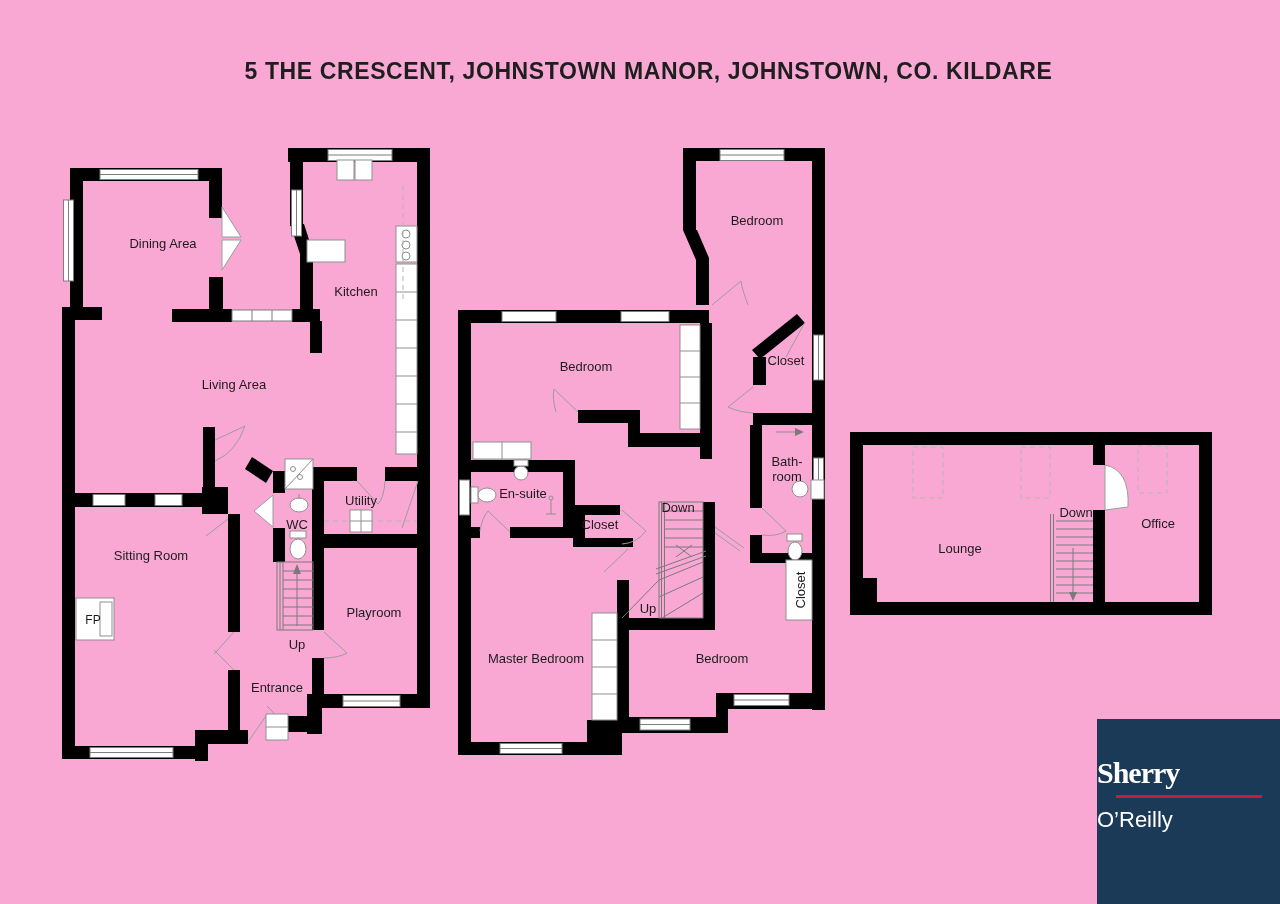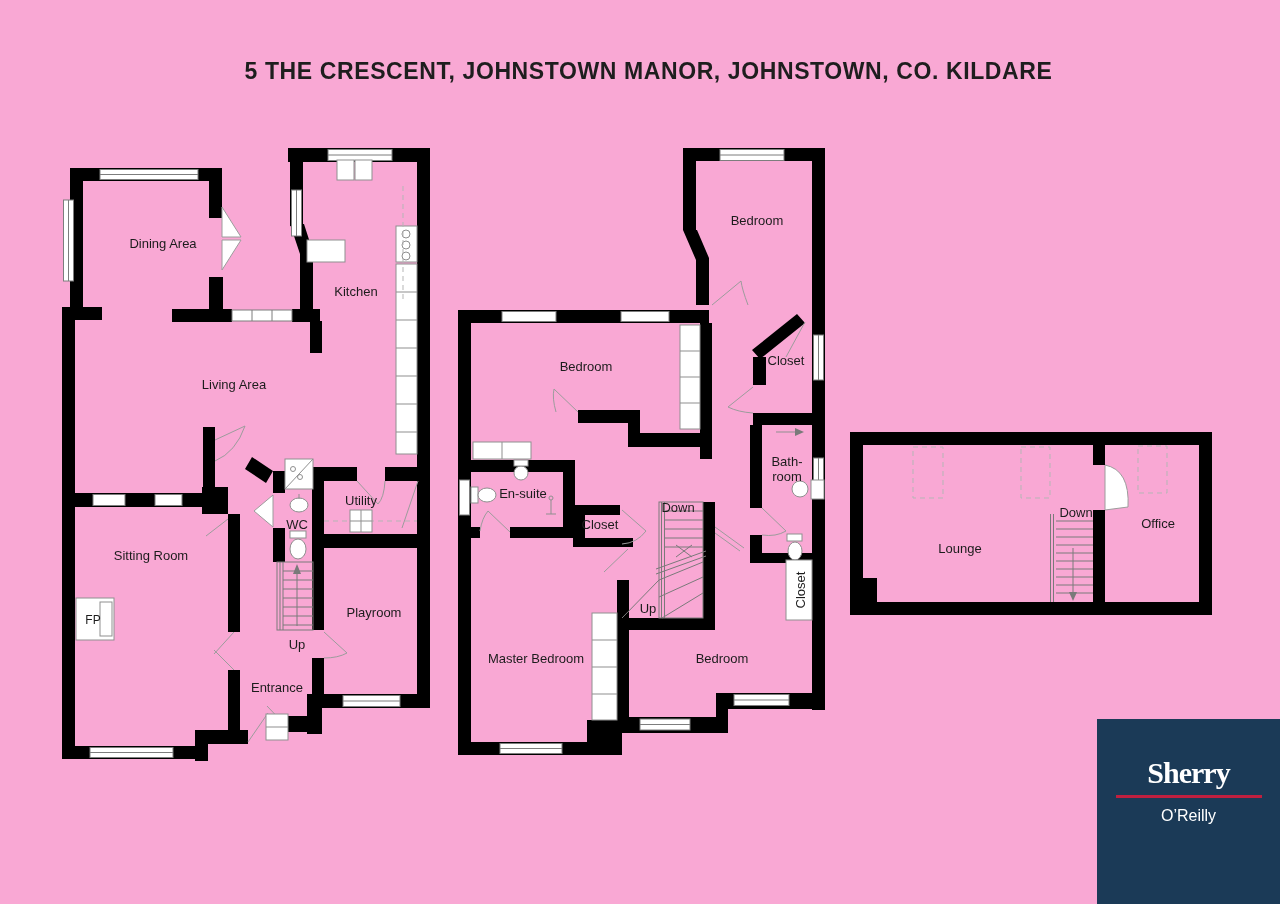--- a/index.html
+++ b/index.html
@@ -21,7 +21,7 @@
   .lbl{font-family:"Liberation Sans",sans-serif;font-size:13px;fill:#1c1c1c;text-anchor:middle;}
   .lbl-sm{font-family:"Liberation Sans",sans-serif;font-size:12px;fill:#1c1c1c;text-anchor:middle;}
   .logo{position:absolute;left:1097px;top:719px;width:183px;height:185px;
-        text-align:center;box-sizing:border-box;padding-top:40px;}
+        text-align:left;box-sizing:border-box;padding-top:40px;}
   .logo-l1,.logo-l2{font-family:"Liberation Serif",serif;font-weight:bold;color:#fff;
         font-size:30px;line-height:27px;letter-spacing:-1px;}
   .logo-rule{width:146px;height:3px;margin:9px auto 9px auto;}

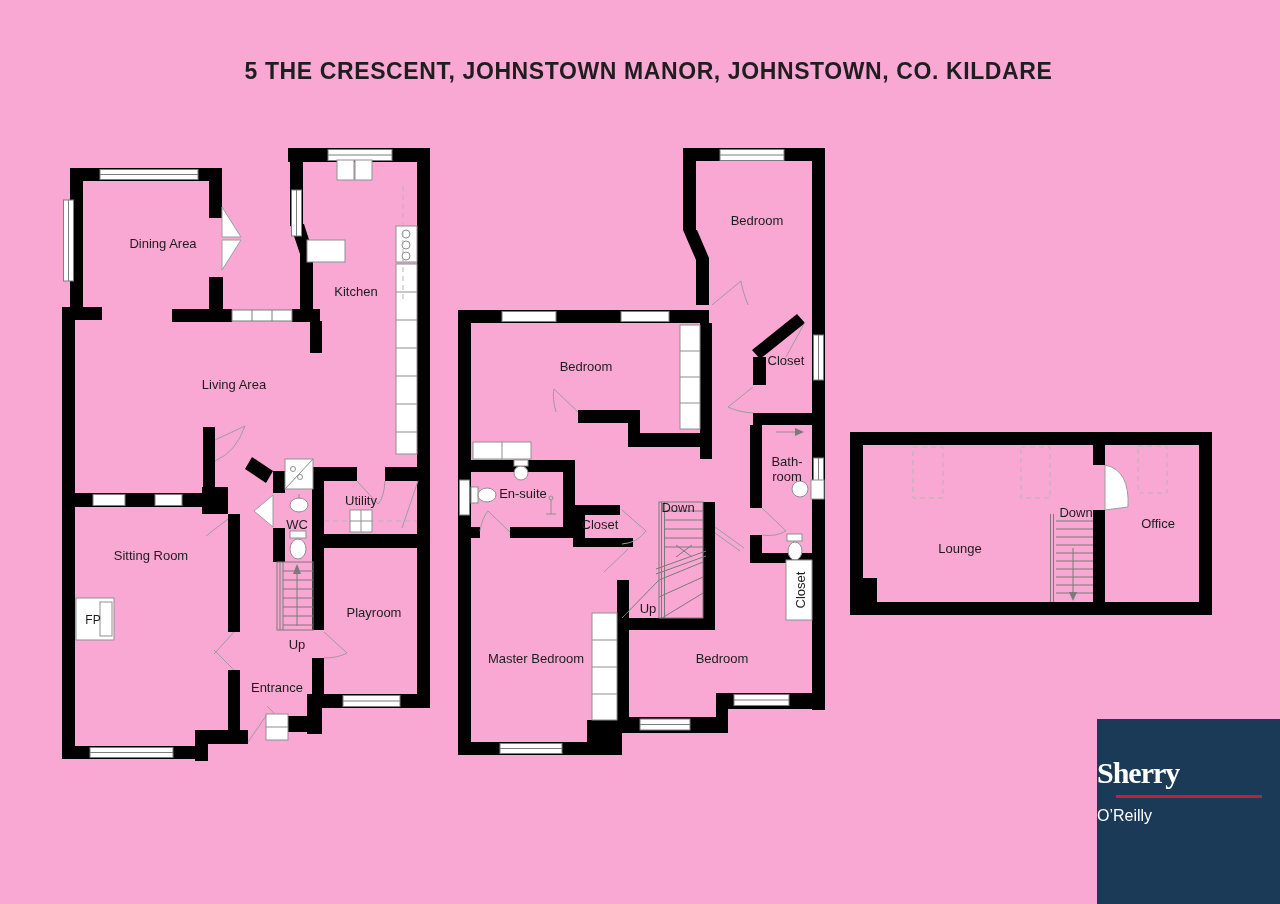--- a/index.html
+++ b/index.html
@@ -25,7 +25,7 @@
   .logo-l1,.logo-l2{font-family:"Liberation Serif",serif;font-weight:bold;color:#fff;
         font-size:30px;line-height:27px;letter-spacing:-1px;}
   .logo-rule{width:146px;height:3px;margin:9px auto 9px auto;}
-  .logo-l3{font-family:"Liberation Sans",sans-serif;color:#fff;font-size:16px;}
+  .logo-l3{font-family:"Liberation Sans",sans-serif;color:#fff;font-size:22px;}
 </style>
 </head>
 <body>

